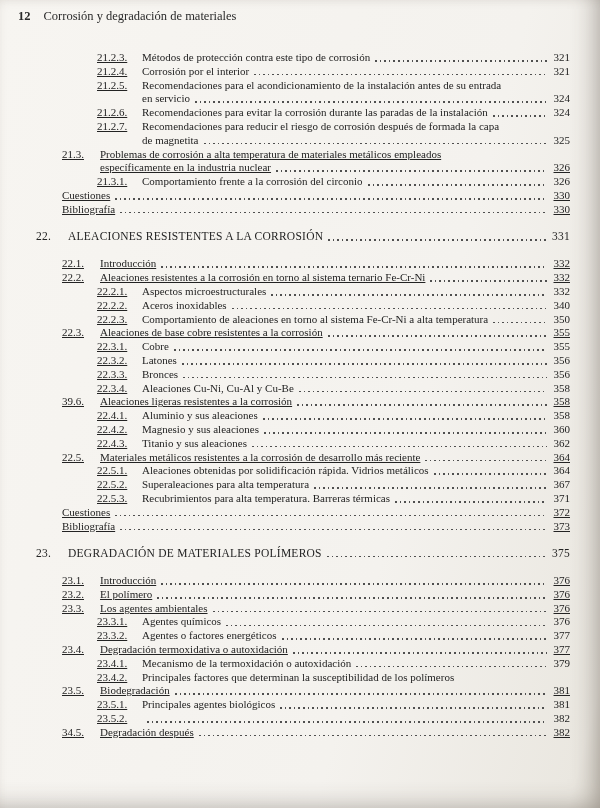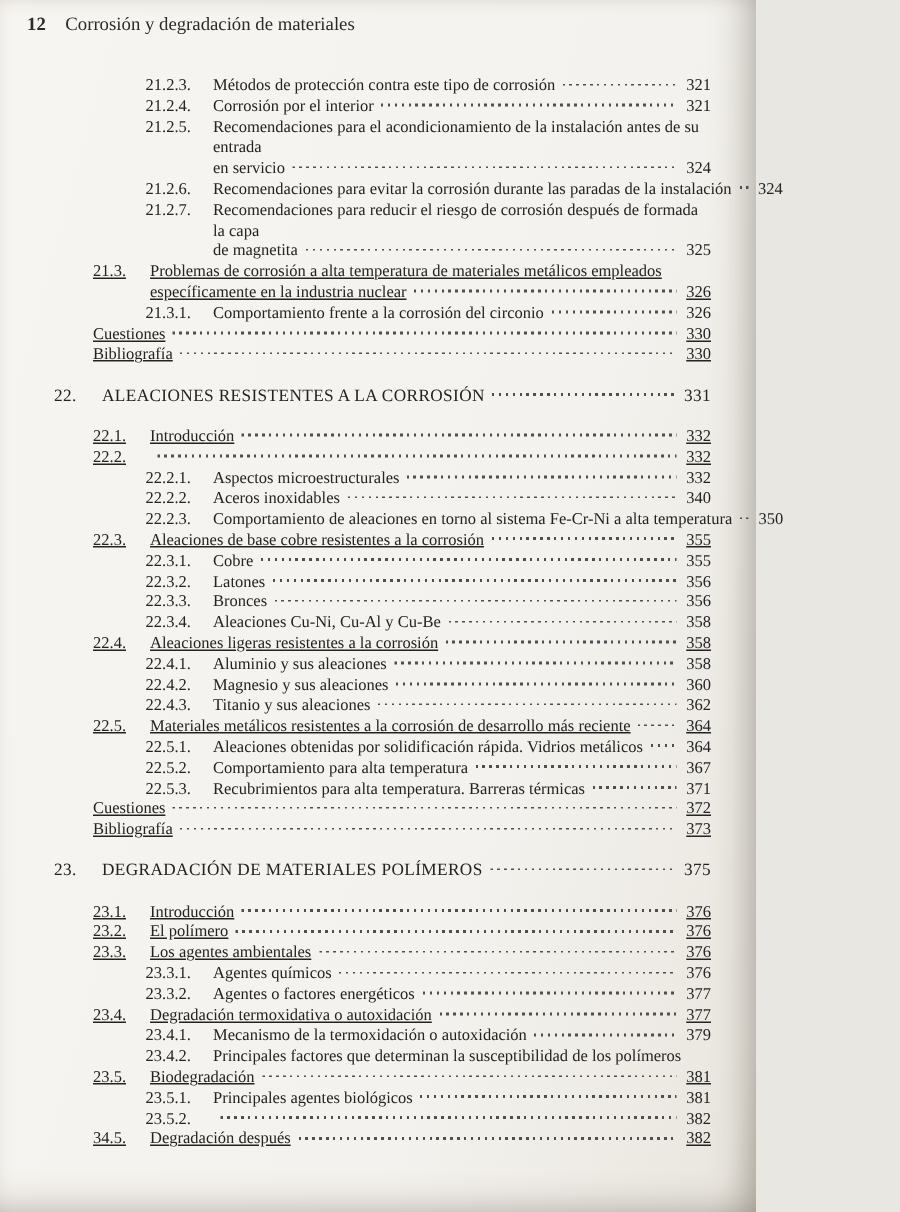--- a/index.html
+++ b/index.html
@@ -11,7 +11,7 @@
     font-family: "Liberation Serif", "DejaVu Serif", serif;
   }
   .scan-page {
-    width: 504px;
+    width: 600px;
     height: 808px;
     padding: 9px 30px 0 36px;
     color: #262626;

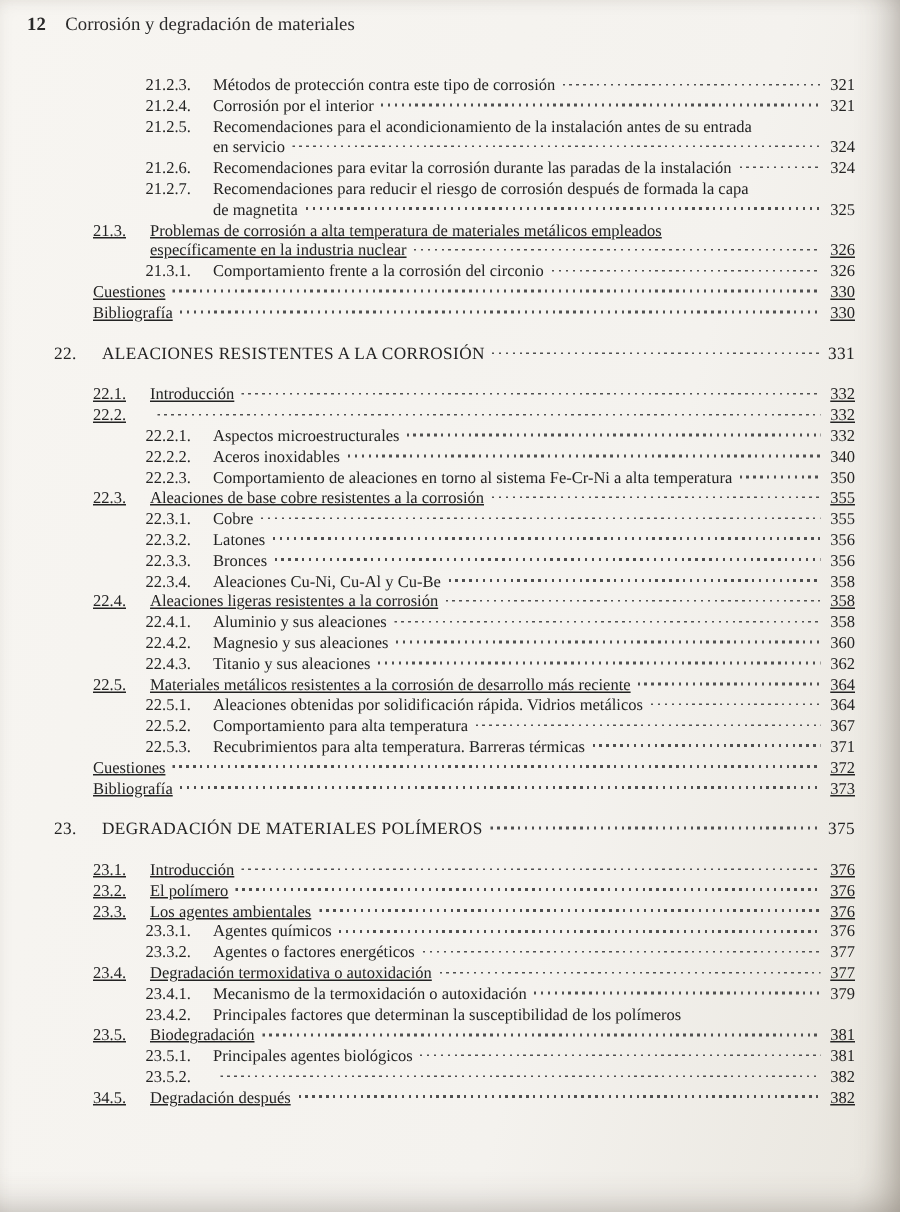--- a/index.html
+++ b/index.html
@@ -49,7 +49,7 @@
   .num  { flex: none; }
   .lvl1 .num { width: 32px; }
   .lvl2 .num { width: 38px; }
-  .lvl3 .num { width: 45px; }
+  .lvl3 .num { width: 45px; text-decoration: underline; }
   .content { flex: 1; min-width: 0; }
   .tline { line-height: 13.8px; }
   .lastline { display: flex; align-items: center; }

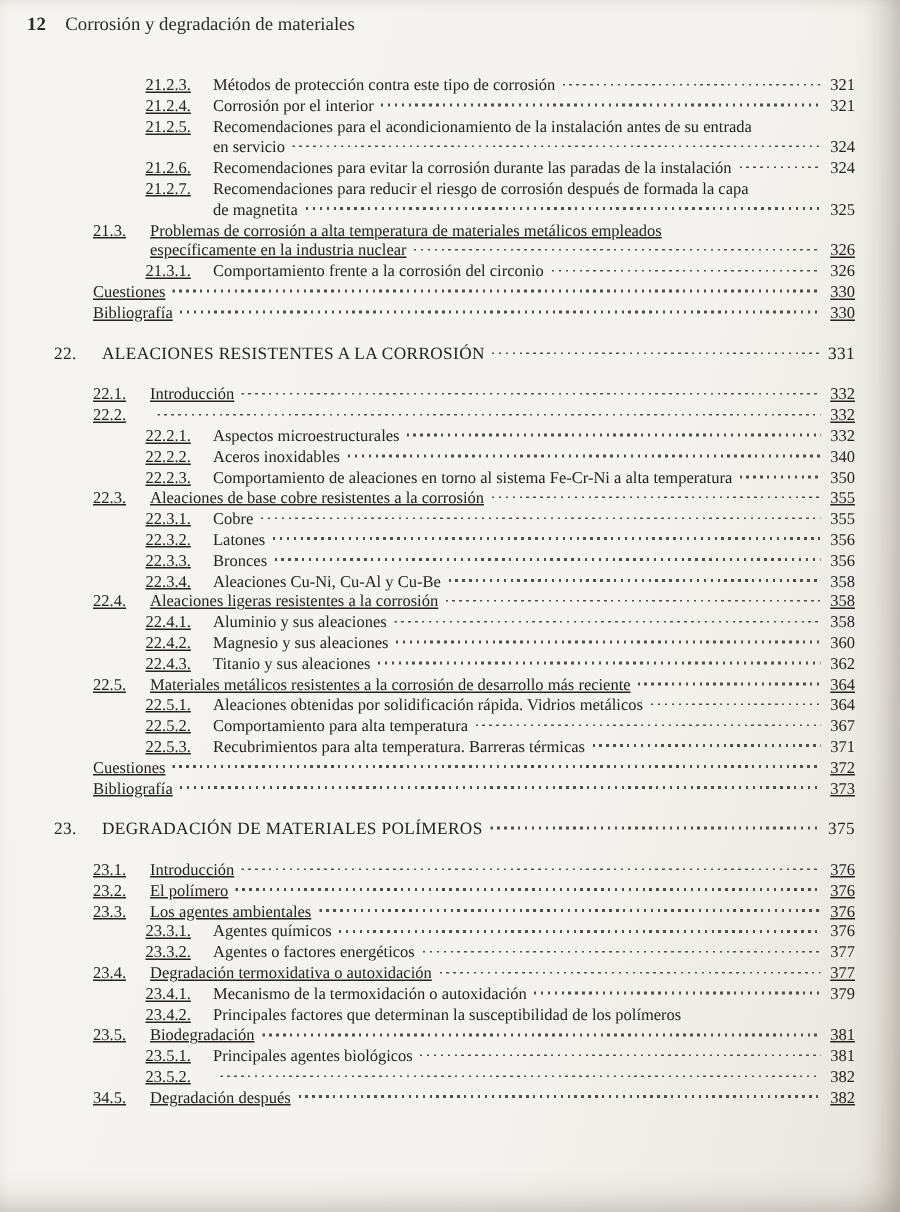--- a/index.html
+++ b/index.html
@@ -52,7 +52,7 @@
   .lvl3 .num { width: 45px; text-decoration: underline; }
   .content { flex: 1; min-width: 0; }
   .tline { line-height: 13.8px; }
-  .lastline { display: flex; align-items: center; }
+  .lastline { display: flex; align-items: flex-end; }
   .txt { white-space: nowrap; flex: none; }
   .leader {
     flex: 1 1 8px;

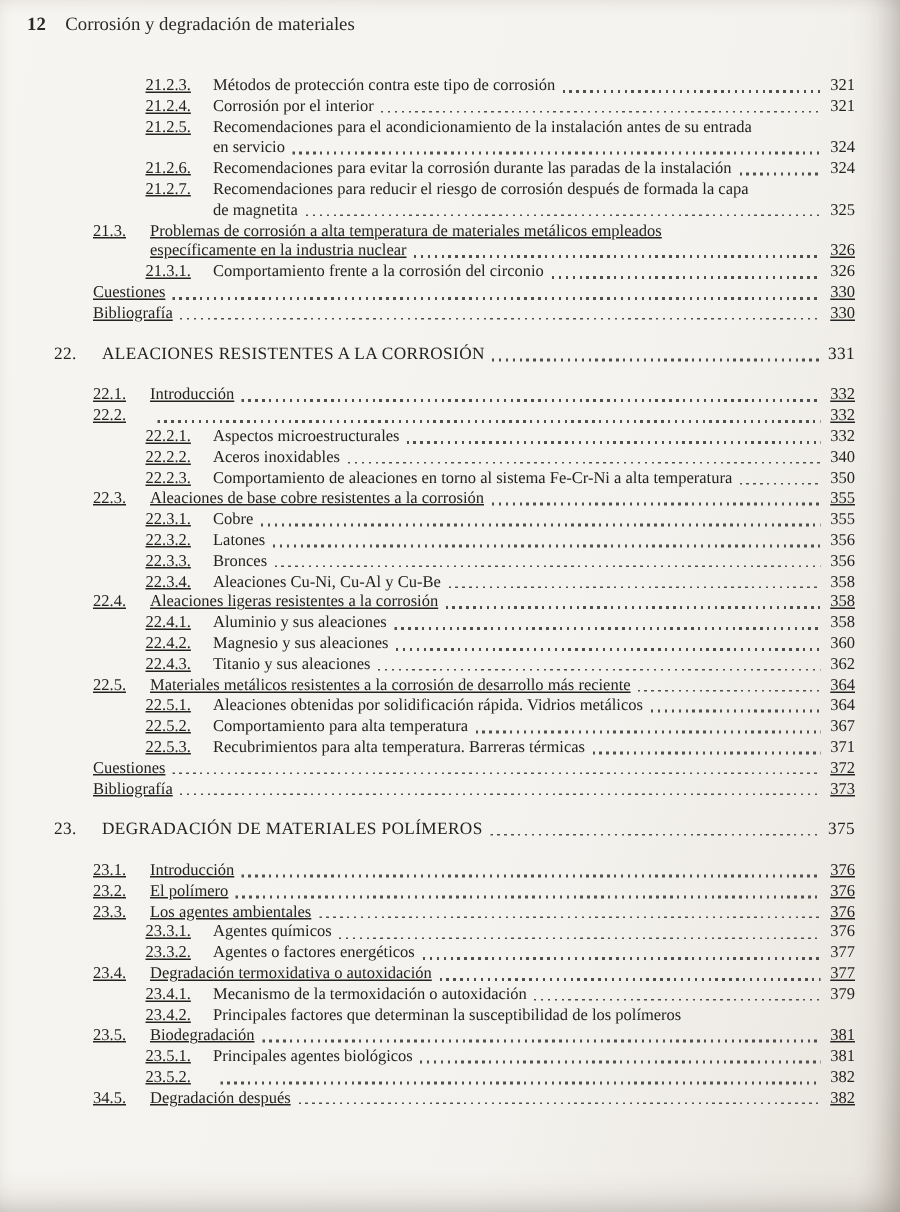--- a/index.html
+++ b/index.html
@@ -188,6 +188,7 @@
         <span class="num">22.2.</span>
         <div class="content">
           <div class="tline lastline">
+            <span class="txt">Aleaciones resistentes a la corrosión en torno al sistema ternario Fe-Cr-Ni</span>
             <span class="leader"></span>
             <span class="page-ref">332</span>
           </div>

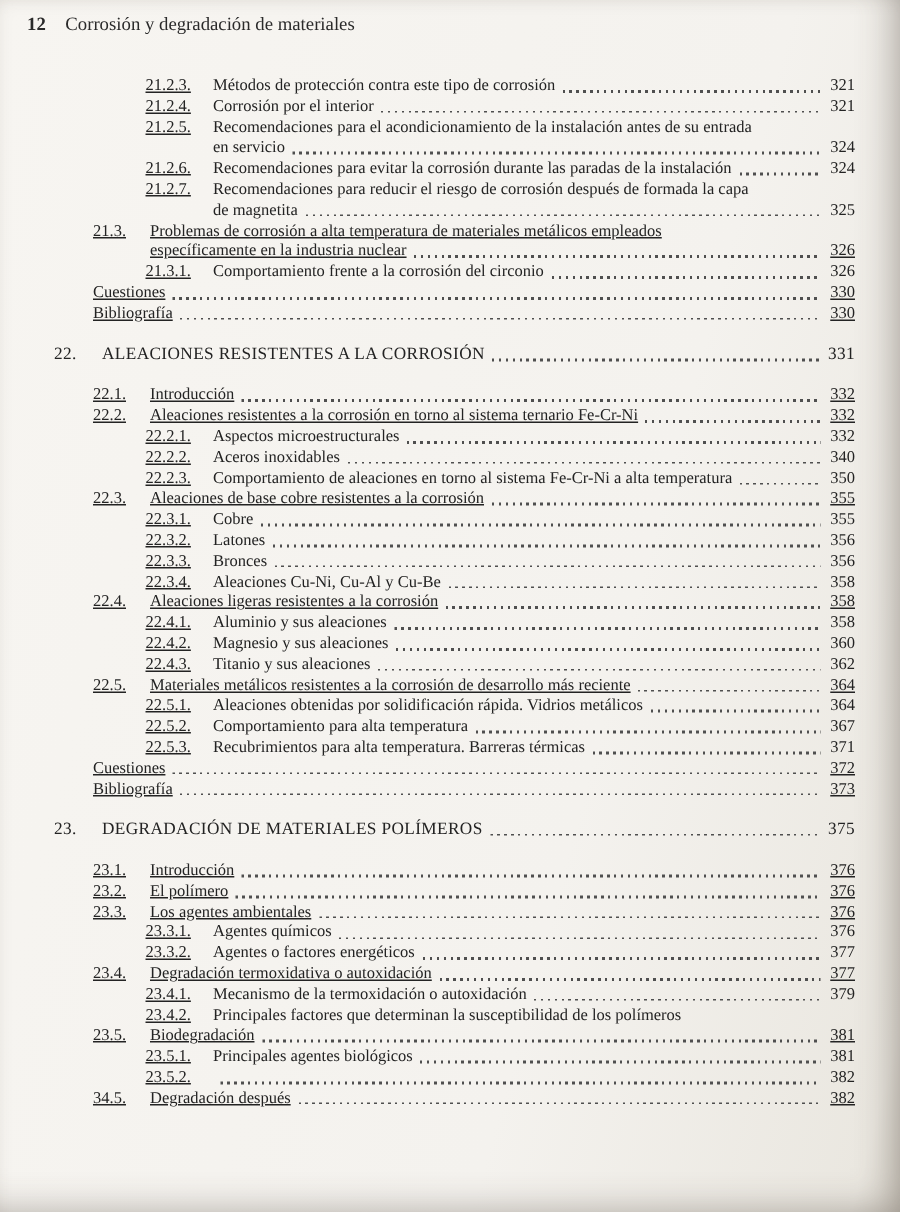--- a/index.html
+++ b/index.html
@@ -275,7 +275,7 @@
         </div>
       </div>
       <div class="entry lvl2">
-        <span class="num">22.4.</span>
+        <span class="num">39.6.</span>
         <div class="content">
           <div class="tline lastline">
             <span class="txt">Aleaciones ligeras resistentes a la corrosión</span>

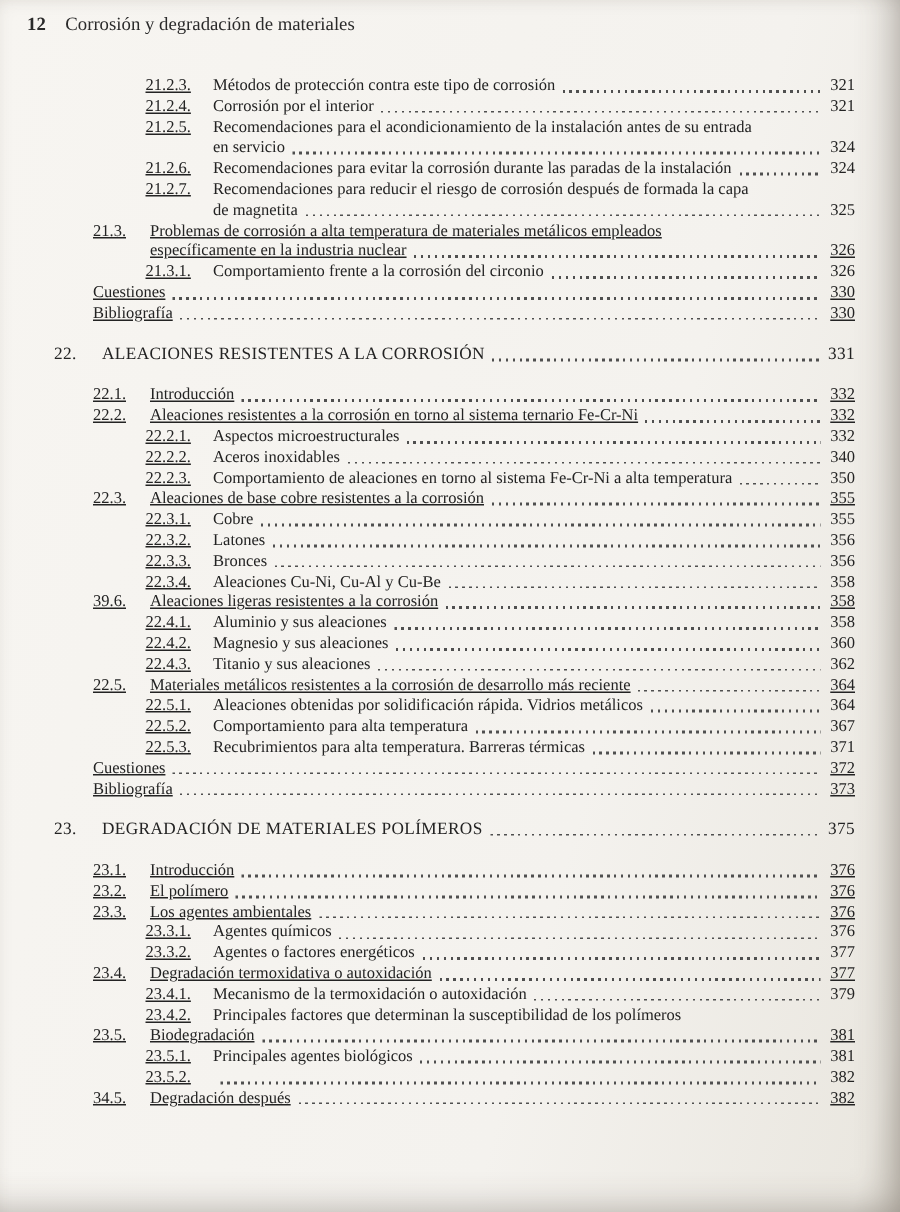--- a/index.html
+++ b/index.html
@@ -338,7 +338,7 @@
         <span class="num">22.5.2.</span>
         <div class="content">
           <div class="tline lastline">
-            <span class="txt">Comportamiento para alta temperatura</span>
+            <span class="txt">Superaleaciones para alta temperatura</span>
             <span class="leader"></span>
             <span class="page-ref">367</span>
           </div>

